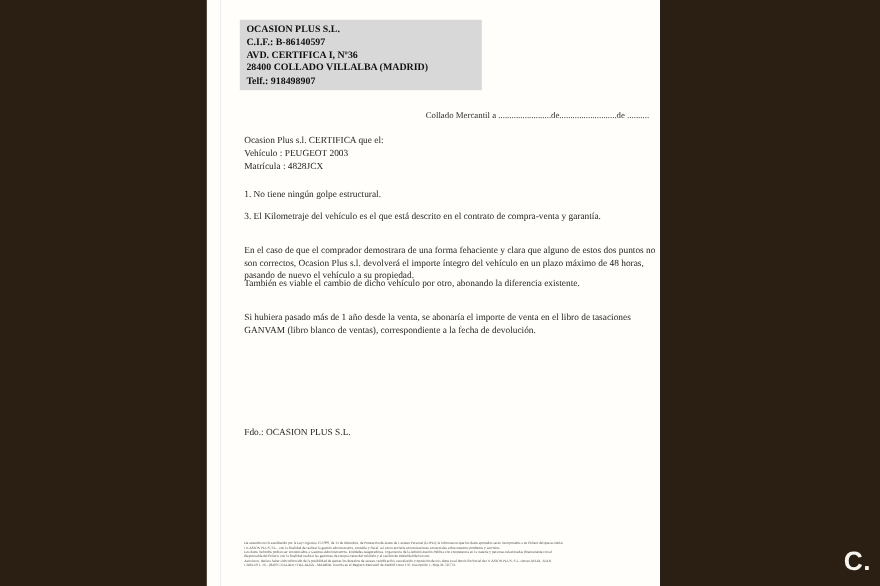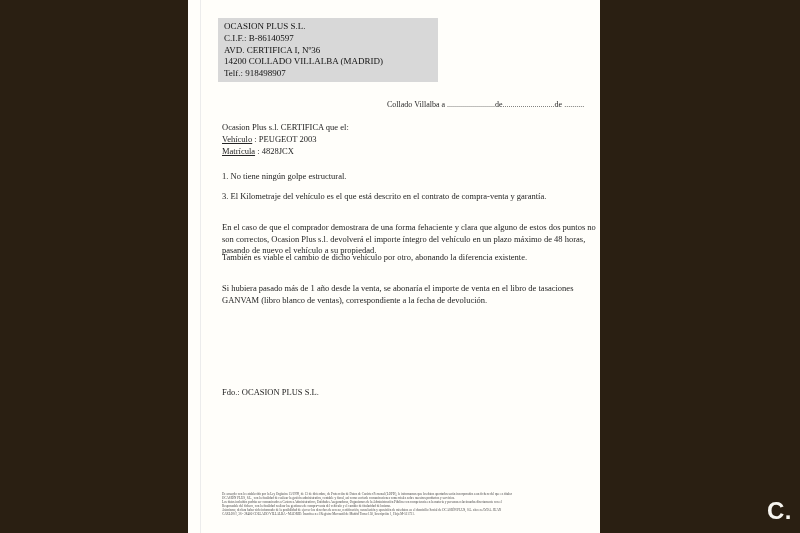--- a/index.html
+++ b/index.html
@@ -40,7 +40,7 @@
     background: #d8d8d8;
     box-sizing: border-box;
     padding: 3px 6px;
-    font-weight: normal;
+    font-weight: bold;
     font-size: 9px;
     line-height: 11.8px;
     color: #111;

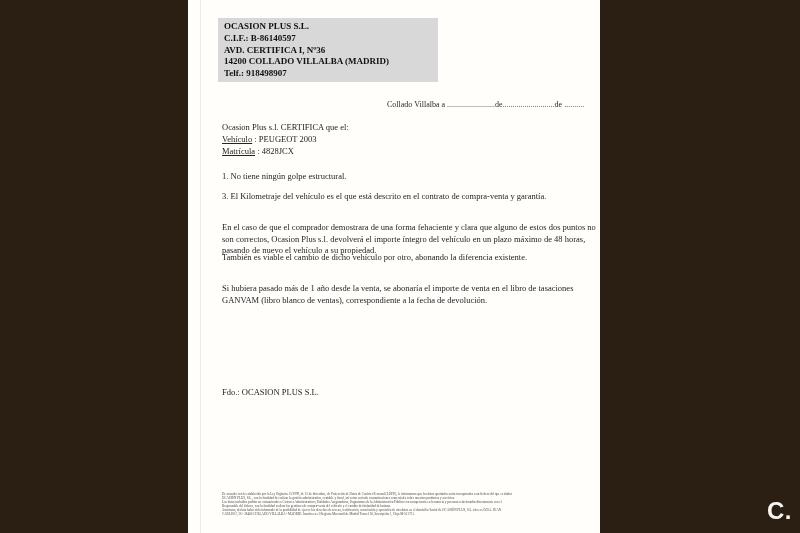--- a/index.html
+++ b/index.html
@@ -105,7 +105,7 @@
     <div>OCASION PLUS S.L.</div>
     <div>C.I.F.: B-86140597</div>
     <div>AVD. CERTIFICA I, Nº36</div>
-    <div>14200 COLLADO VILLALBA (MADRID)</div>
+    <div>28400 COLLADO VILLALBA (MADRID)</div>
     <div>Telf.: 918498907</div>
   </div>
 

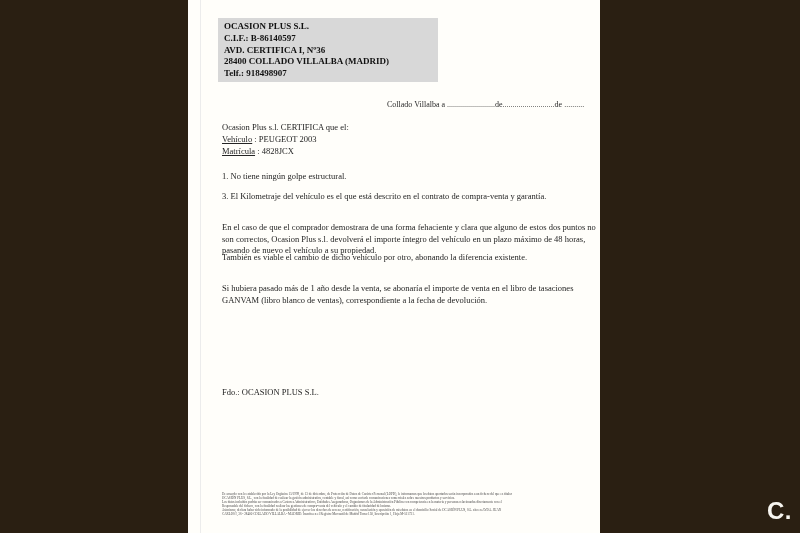--- a/index.html
+++ b/index.html
@@ -109,7 +109,7 @@
     <div>Telf.: 918498907</div>
   </div>
 
-  <div class="dateline">Collado Villalba a ........................de..........................de ..........</div>
+  <div class="dateline">Collado Mercantil a ........................de..........................de ..........</div>
 
   <div class="certify">
     <div>Ocasion Plus s.l. CERTIFICA que el:</div>

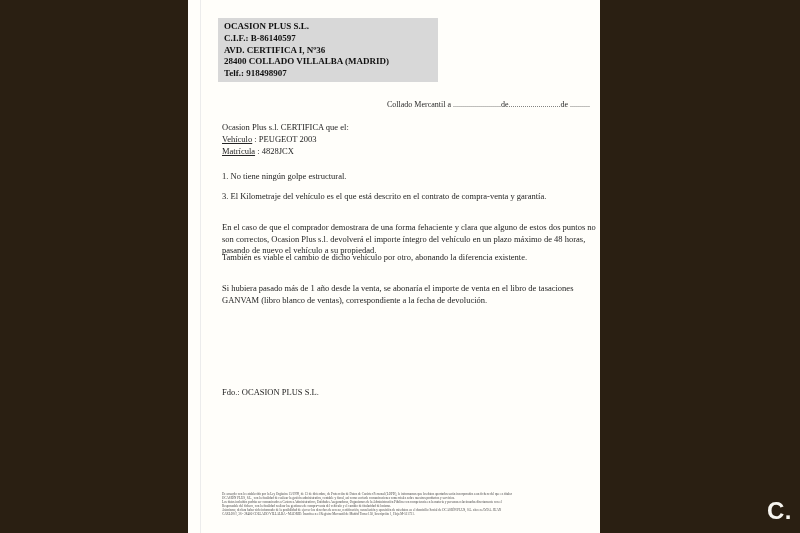--- a/index.html
+++ b/index.html
@@ -60,7 +60,7 @@
     font-size: 8.5px;
     line-height: 12px;
   }
-  .certify .lbl { text-decoration: underline; }
+  .certify .lbl { }
   .point-1 { position: absolute; left: 34px; top: 171px; font-size: 8.5px; text-align: center; }
   .point-2 { position: absolute; left: 34px; top: 191px; font-size: 8.5px; }
   .para-1 {

